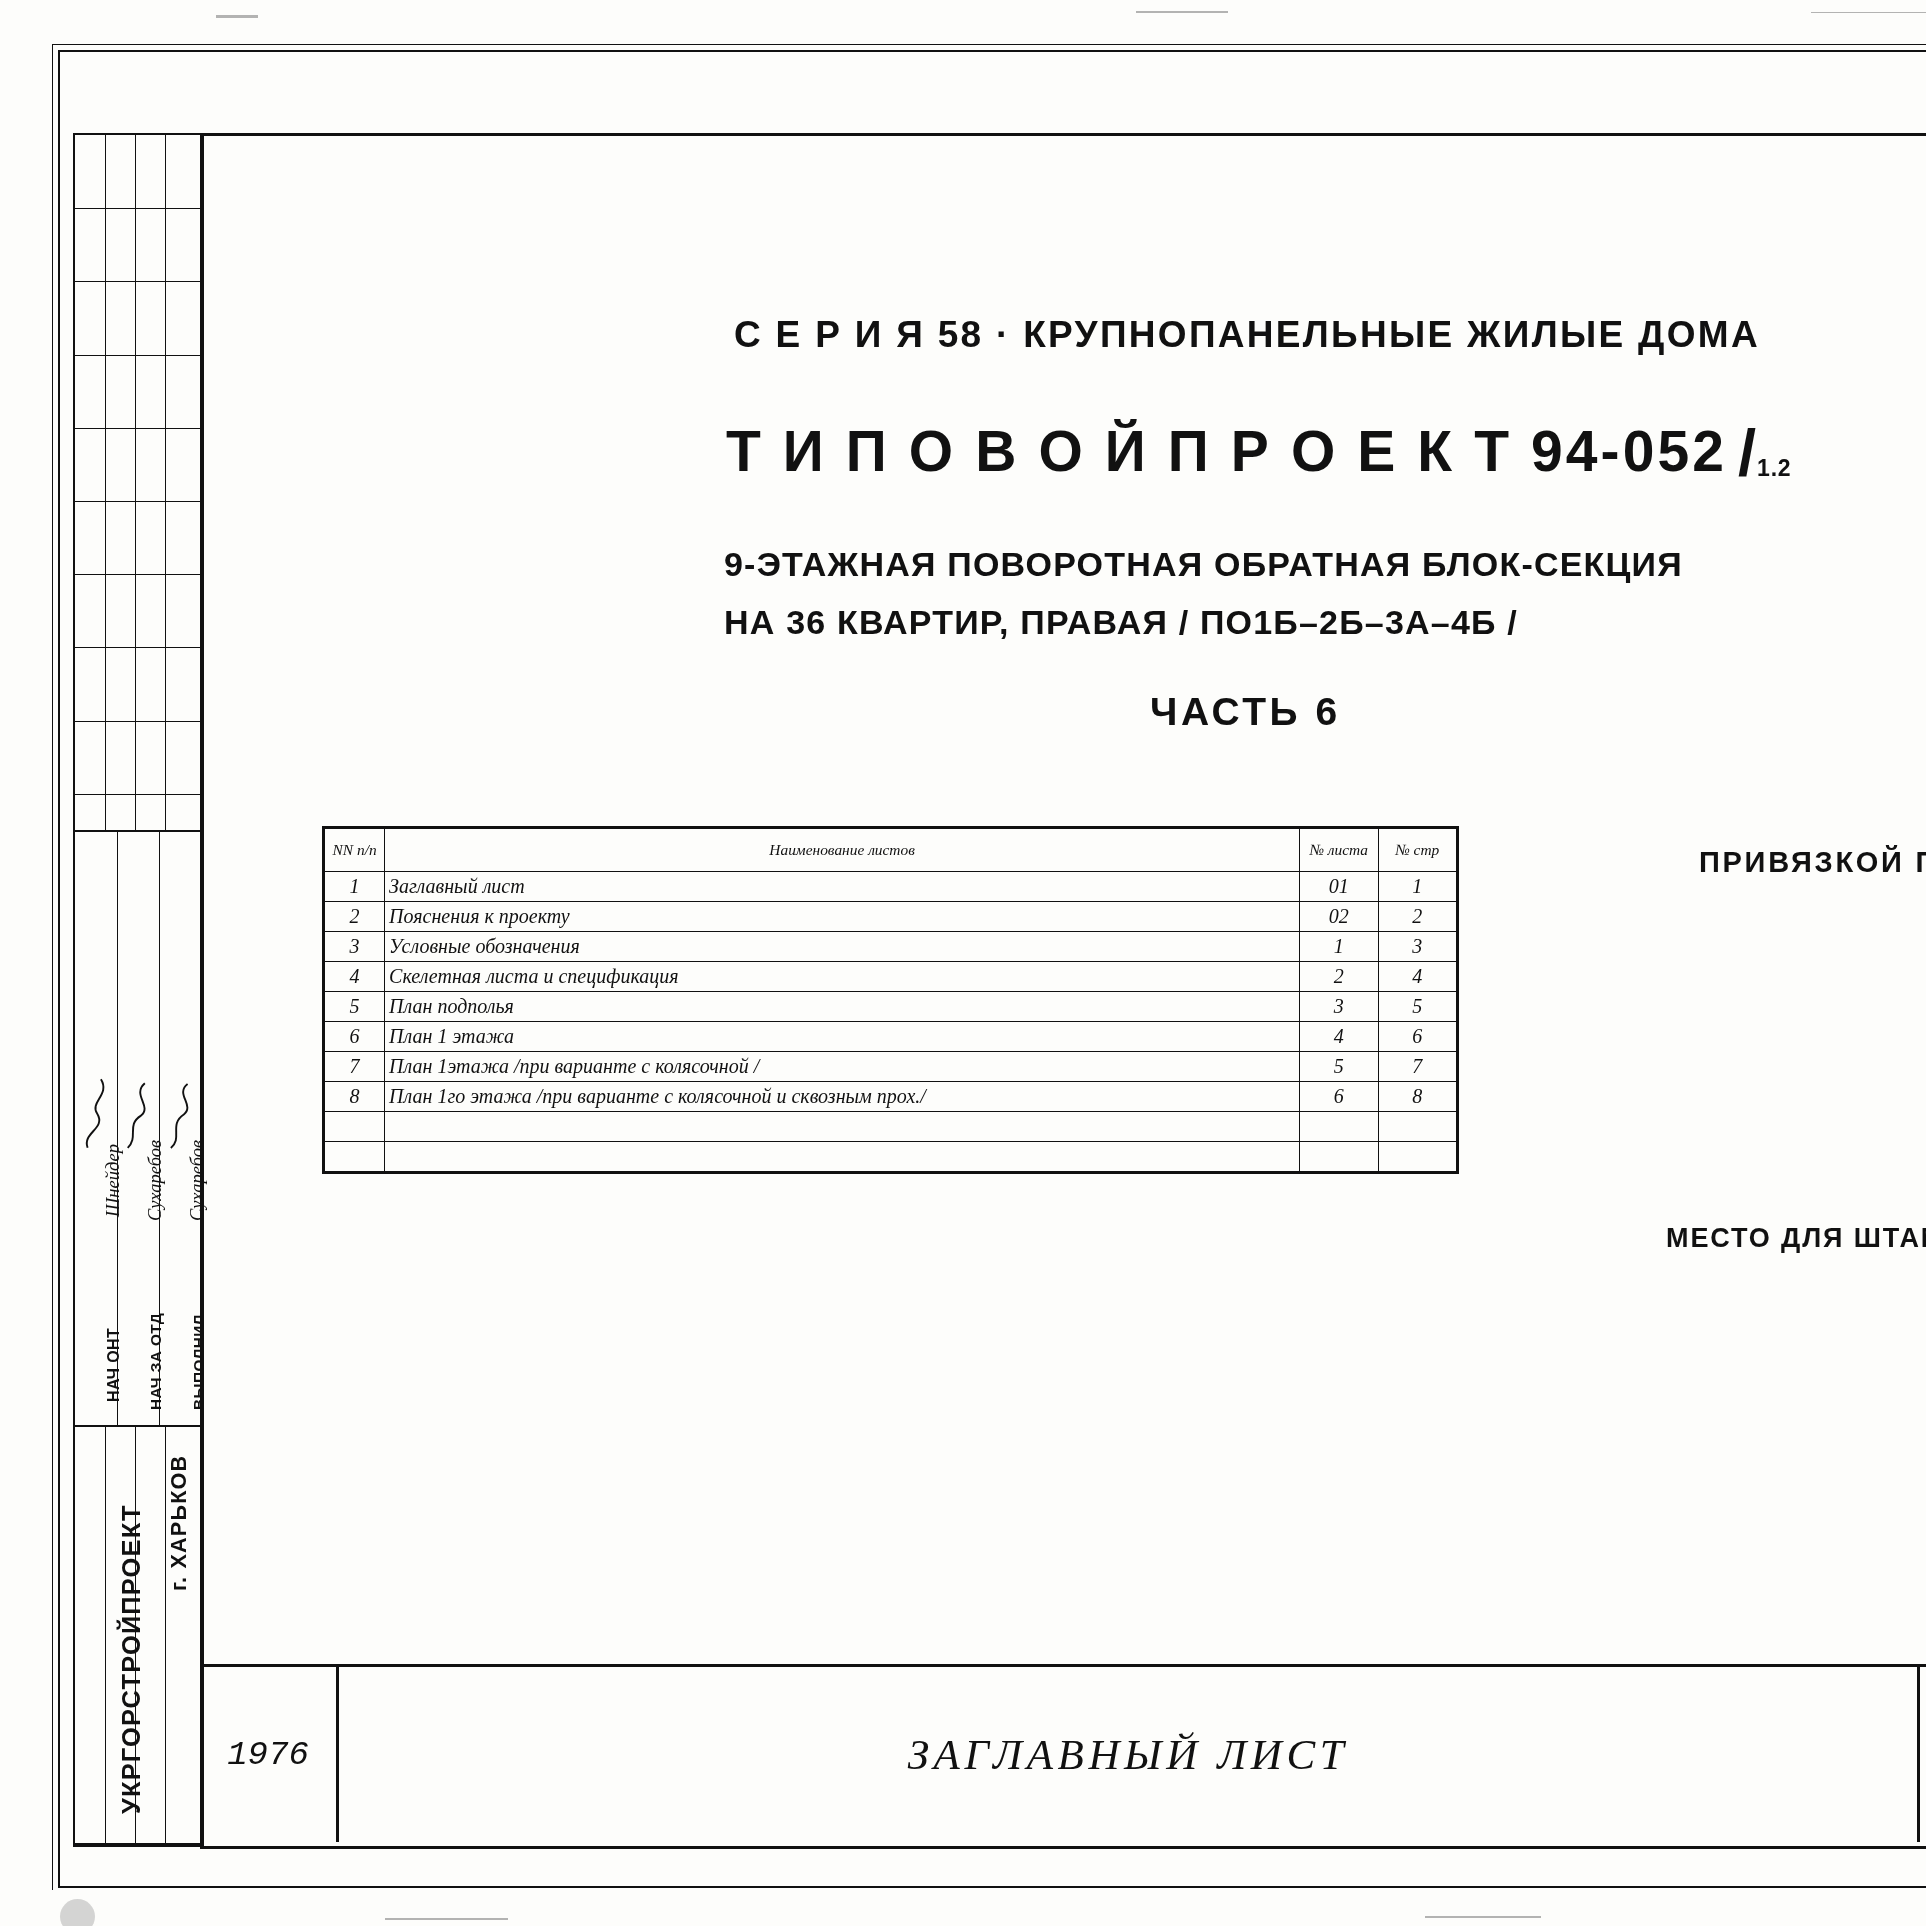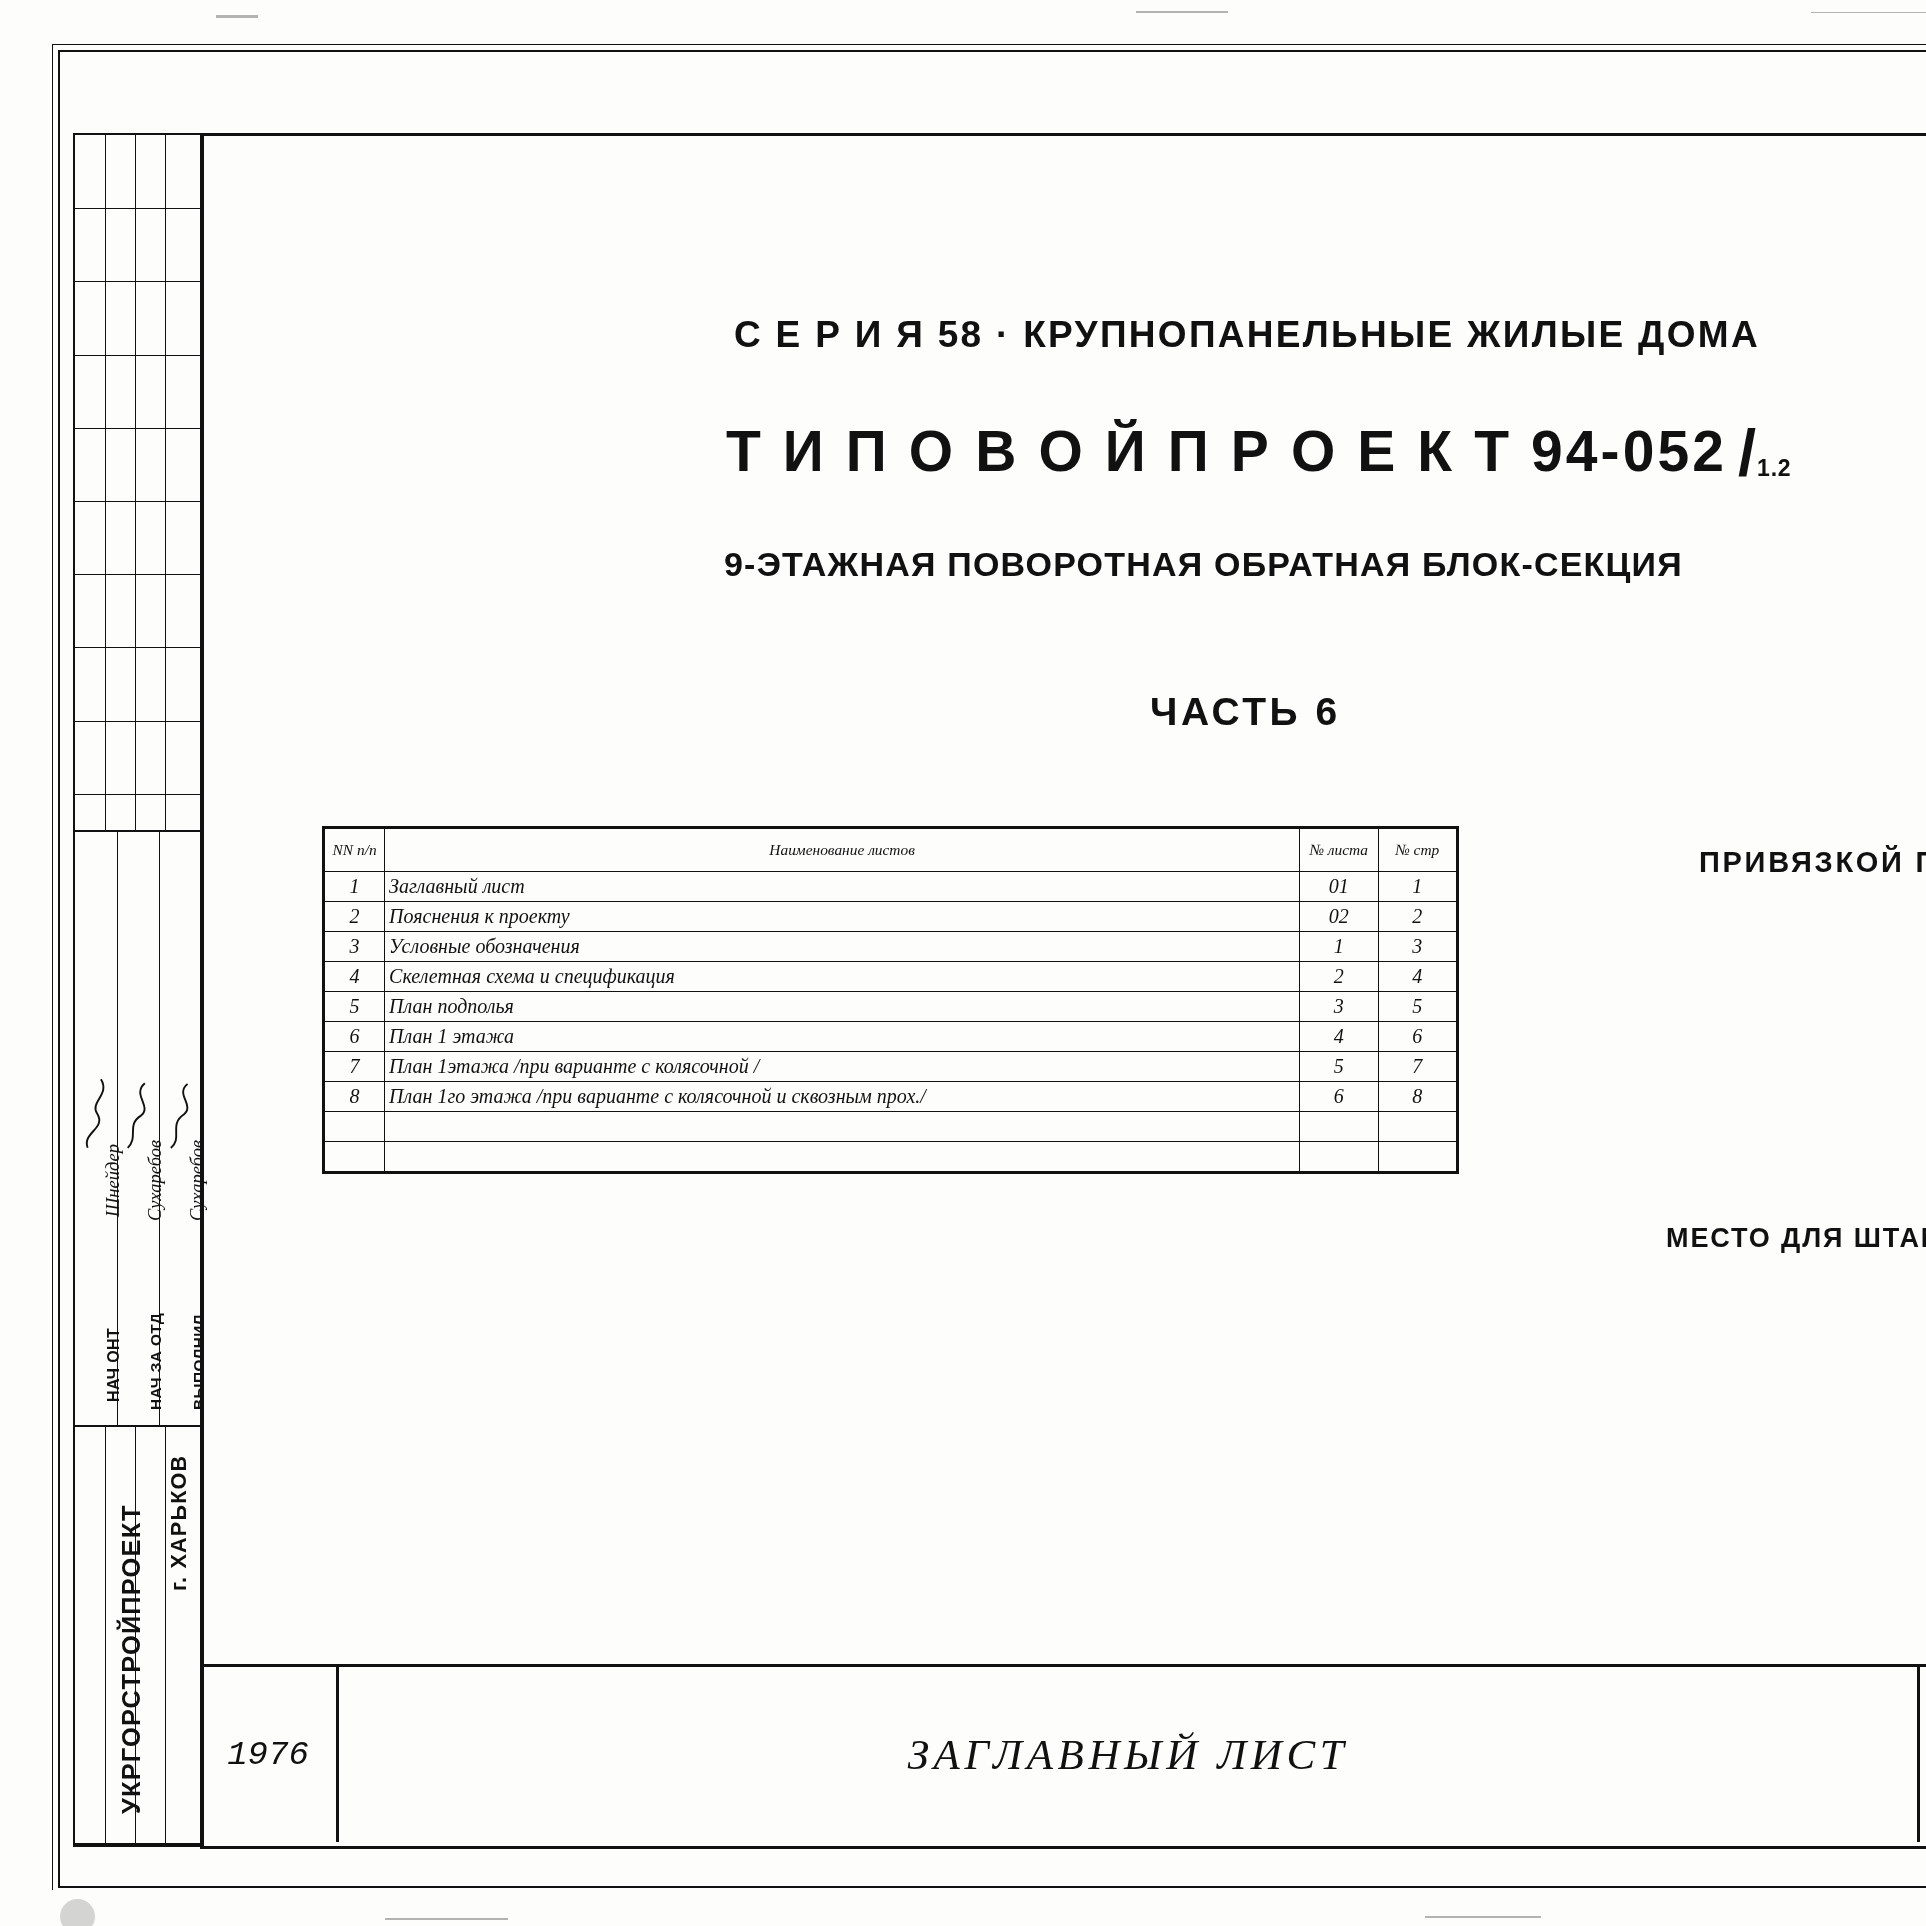--- a/index.html
+++ b/index.html
@@ -381,6 +381,7 @@
   </div>
 
   <div class="t-line3">9-ЭТАЖНАЯ ПОВОРОТНАЯ ОБРАТНАЯ БЛОК-СЕКЦИЯ</div>
+  <div class="t-line4">НА 36 КВАРТИР, ПРАВАЯ / ПО1Б–2Б–3А–4Б /</div>
   <div class="t-part">ЧАСТЬ 6</div>
 
   <div class="contents">

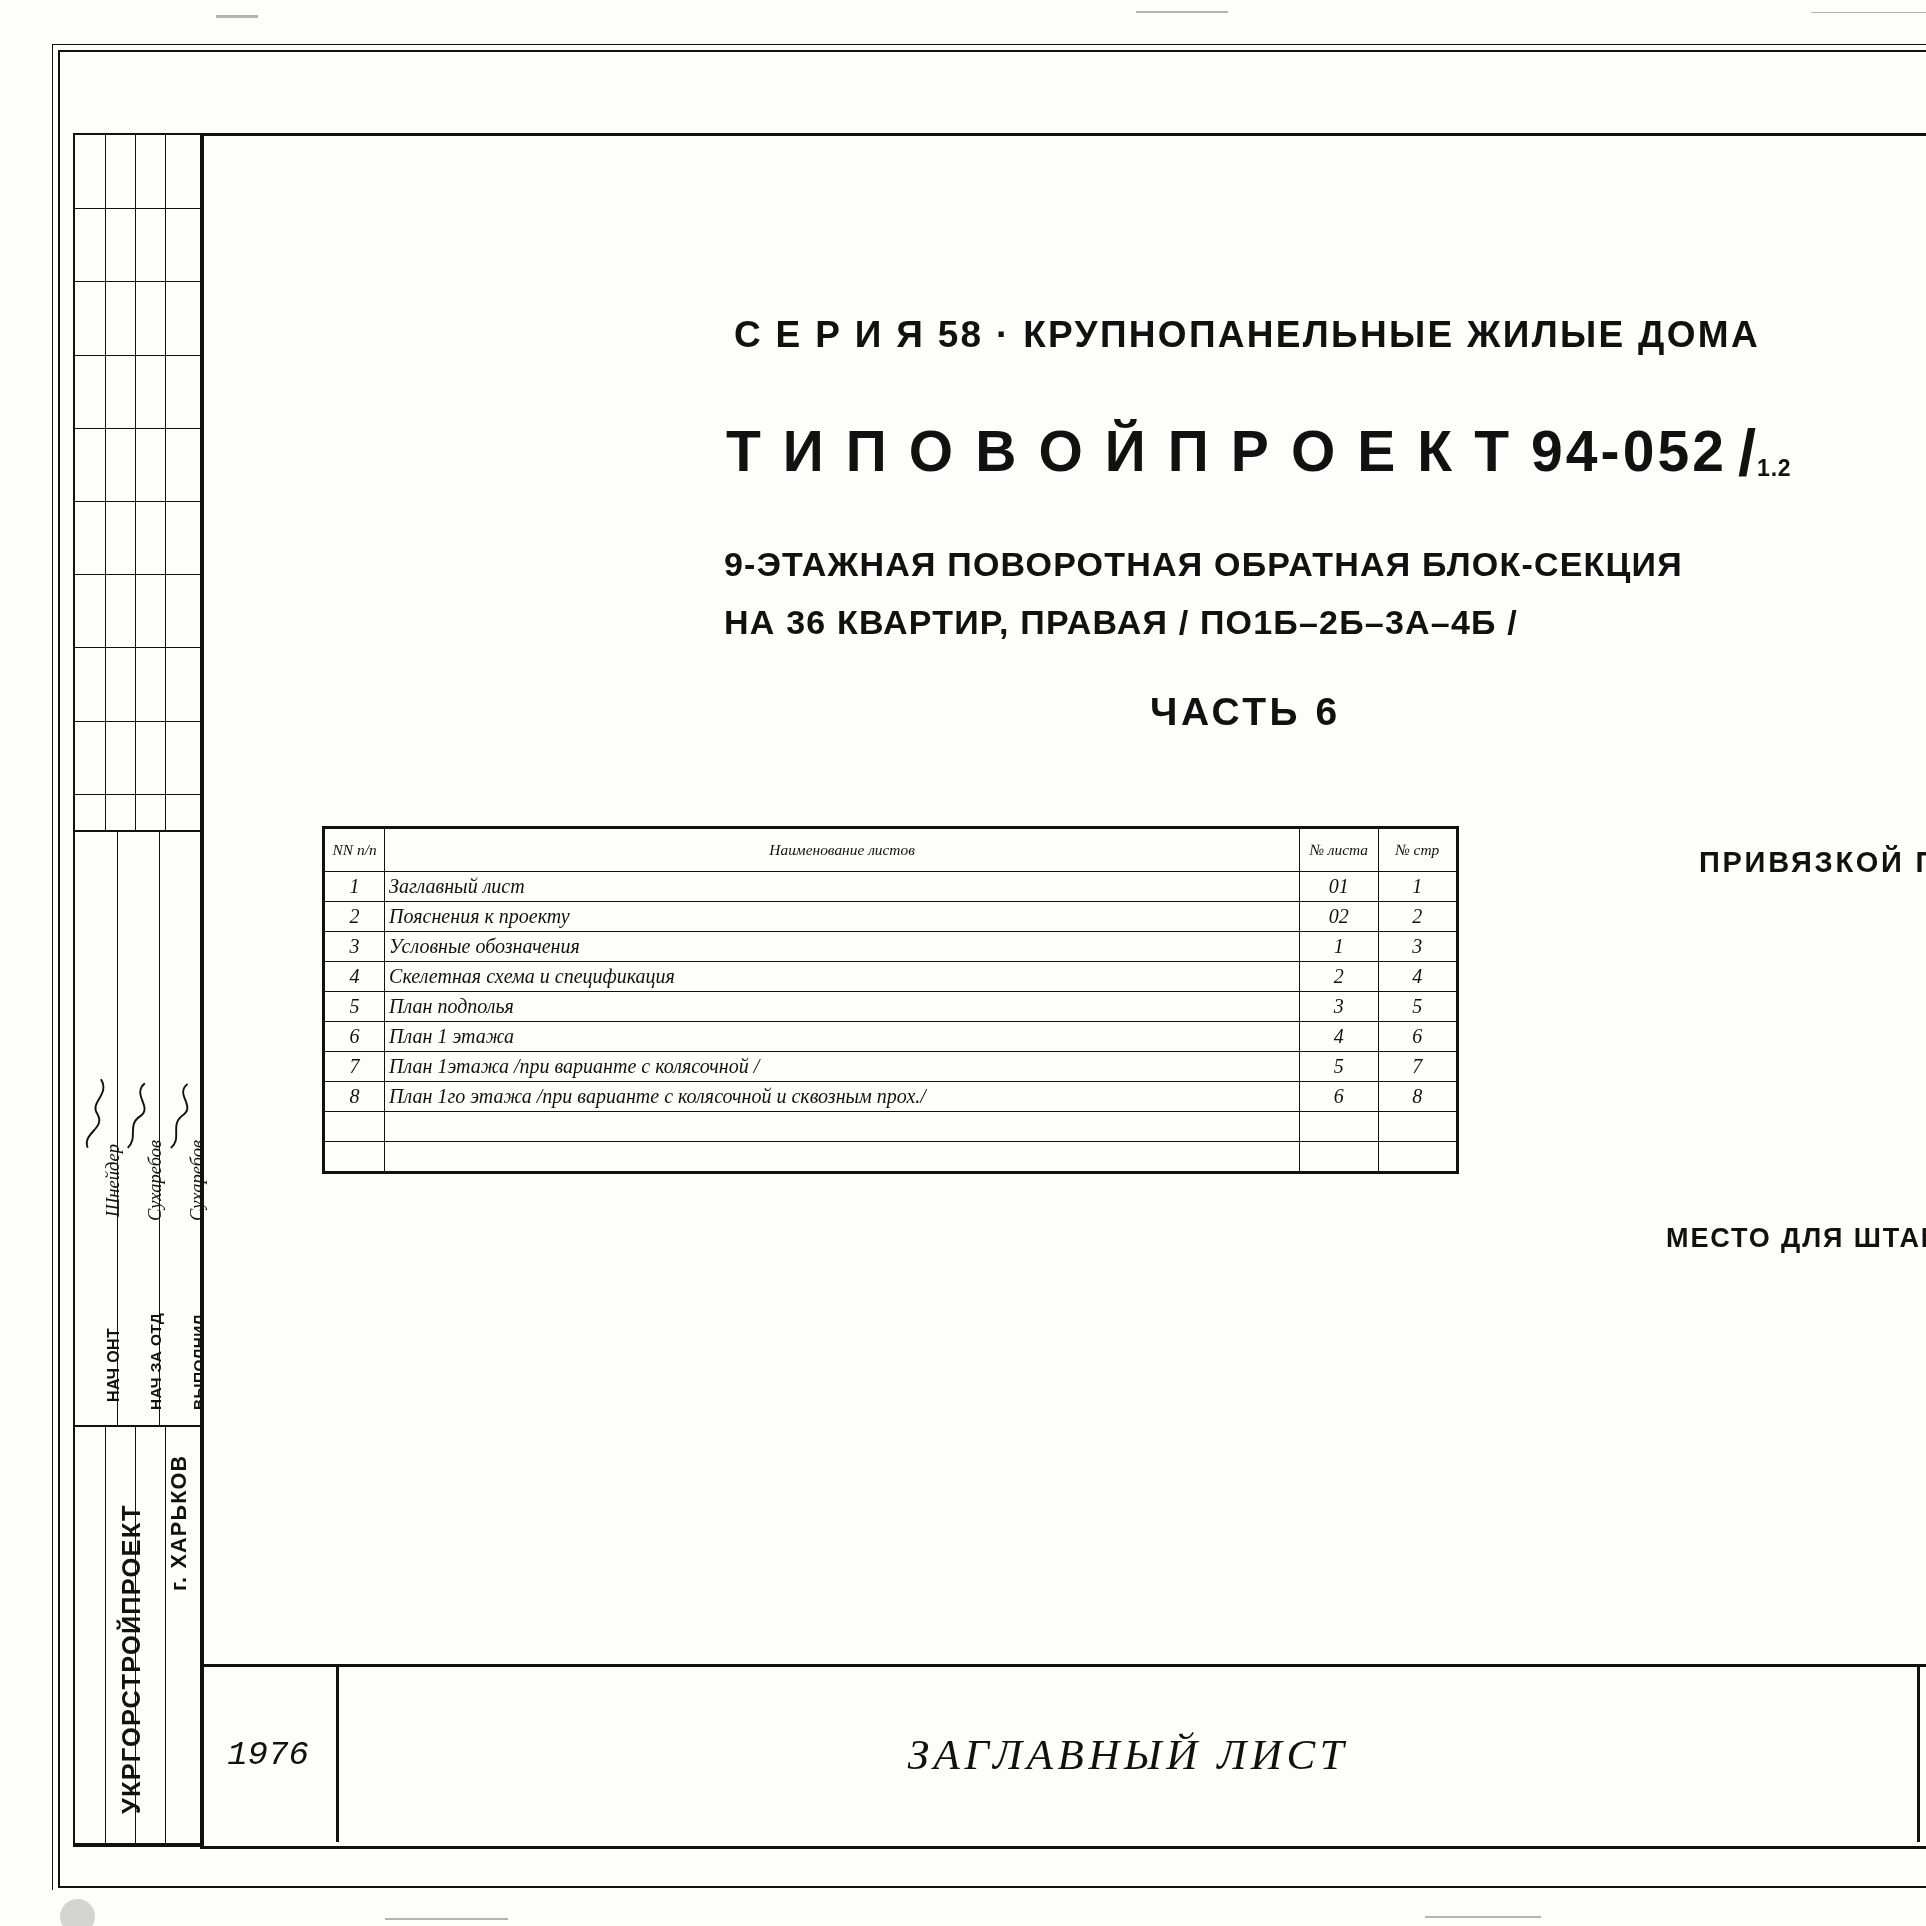--- a/index.html
+++ b/index.html
@@ -415,7 +415,7 @@
           </tr>
           <tr>
             <td class="c-num">4</td>
-            <td class="c-name">Скелетная  схема  и спецификация</td>
+            <td class="c-name">Скелетная  листа  и спецификация</td>
             <td class="c-sheet">2</td>
             <td class="c-page">4</td>
           </tr>

